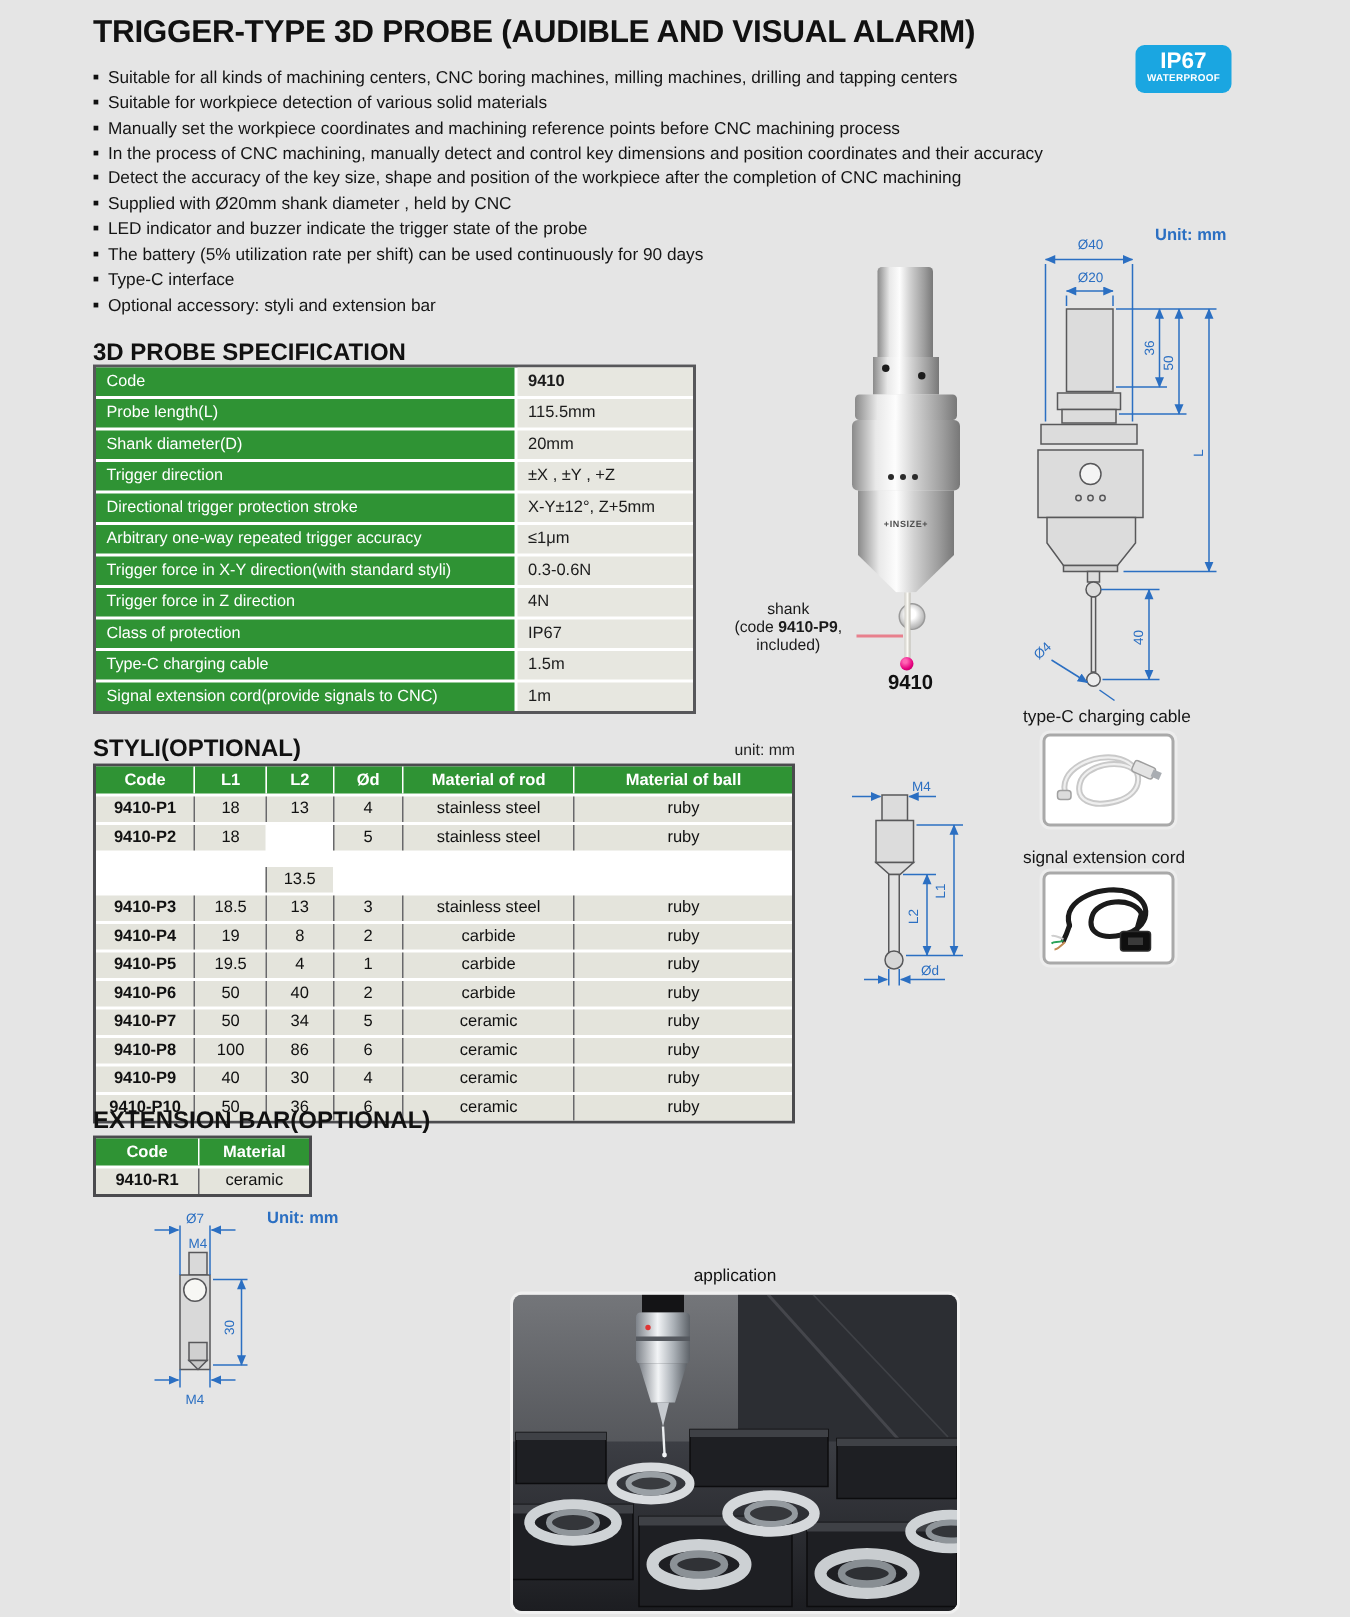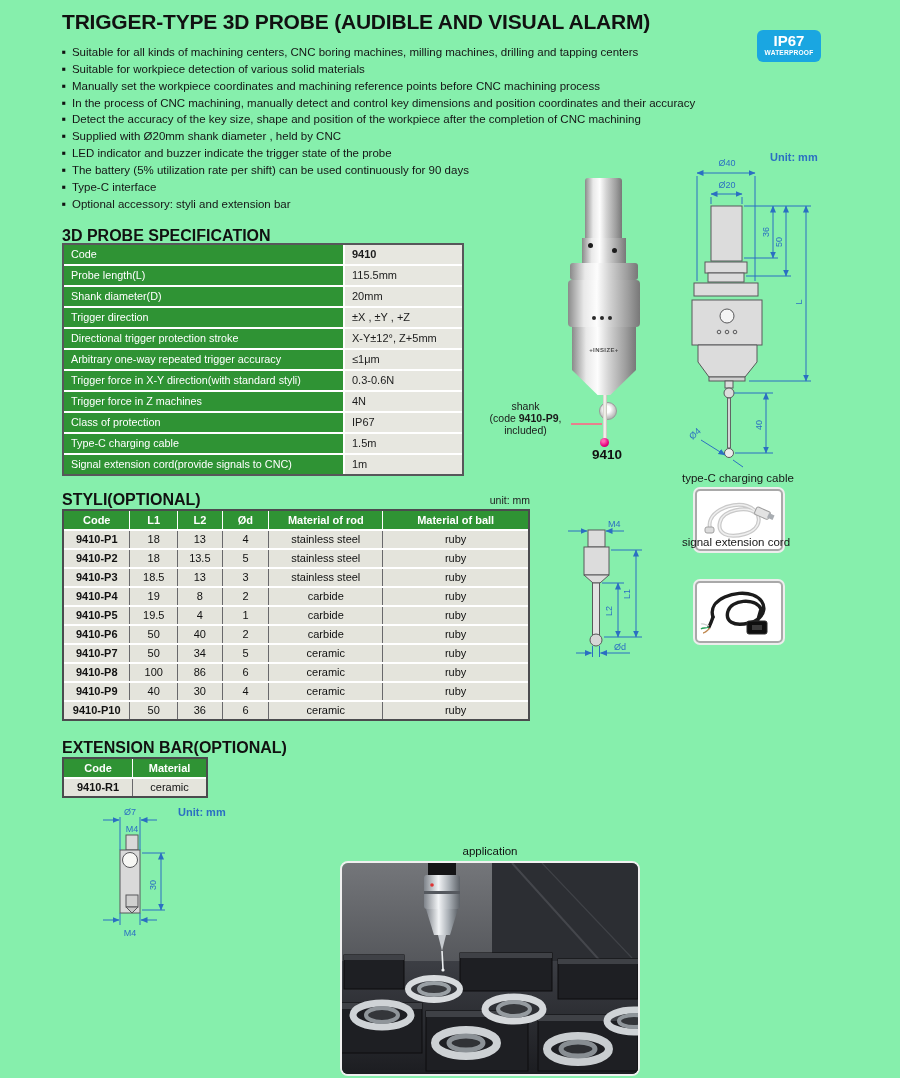--- a/index.html
+++ b/index.html
@@ -3,7 +3,7 @@
 <meta charset="utf-8">
 <style>
   html,body{margin:0;padding:0;background:#fff;}
-  #canvas{position:relative;width:900px;height:1078px;background:#86efac;overflow:hidden;
+  #canvas{position:relative;width:900px;height:1078px;background:#e5e5e5;overflow:hidden;
           font-family:"Liberation Sans","DejaVu Sans",sans-serif;color:#111;}
   .abs{position:absolute;}
 

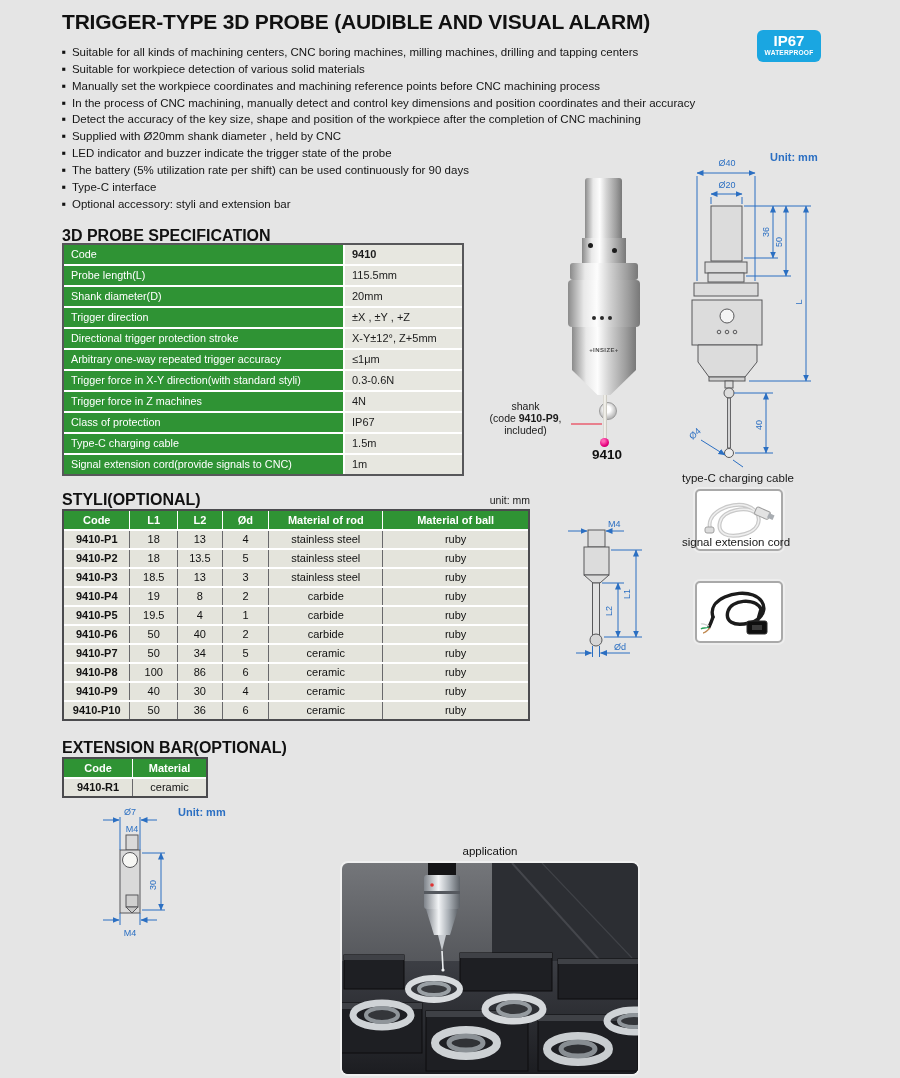--- a/index.html
+++ b/index.html
@@ -135,7 +135,7 @@
         <div class="spec-value">0.3-0.6N</div>
       </div>
       <div class="spec-row">
-        <div class="spec-label">Trigger force in Z machines</div>
+        <div class="spec-label">Trigger force in Z direction</div>
         <div class="spec-value">4N</div>
       </div>
       <div class="spec-row">

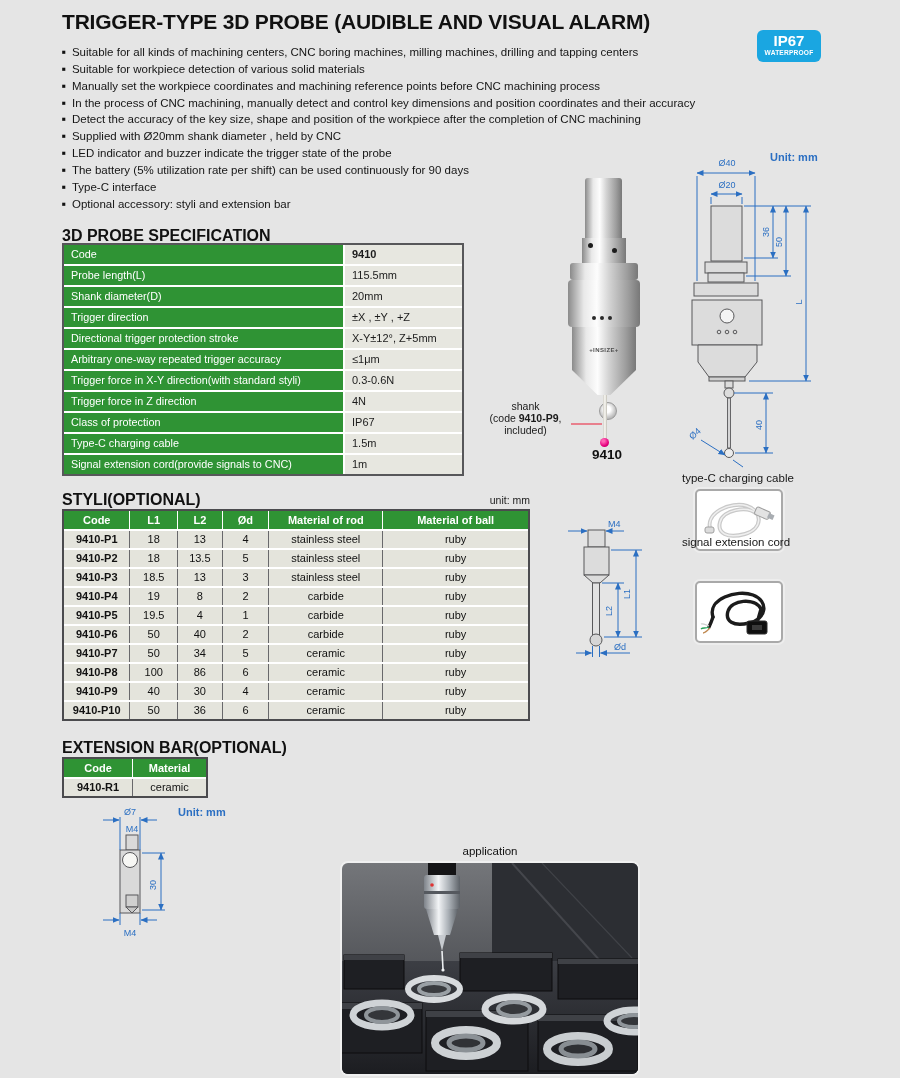--- a/index.html
+++ b/index.html
@@ -427,7 +427,7 @@
     </svg>
   </div>
 
-  <div class="abs acc-label" style="left:682px;top:536px;">signal extension cord</div>
+  <div class="abs acc-label" style="left:682px;top:566px;">signal extension cord</div>
   <div class="abs acc-box" style="left:695px;top:581px;">
     <svg width="84" height="58" viewBox="0 0 84 58">
       <g fill="none" stroke="#1b1b1b" stroke-width="3.4" stroke-linecap="round">

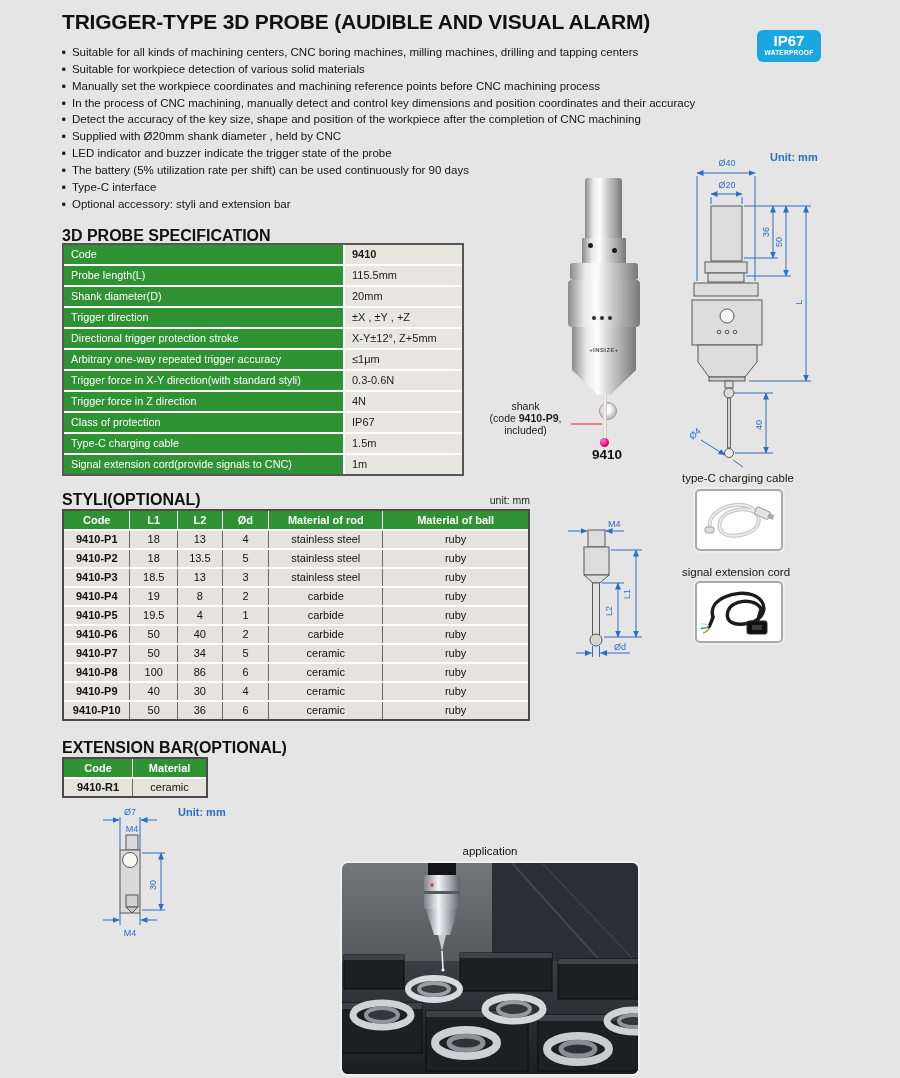--- a/index.html
+++ b/index.html
@@ -174,7 +174,7 @@
       <div class="sty-row">
         <div class="sty-cell bold" style="width: 66px;">9410-P2</div>
         <div class="sty-cell" style="width: 48px;">18</div>
-        <div class="sty-cell" style="width: 45px;">13.5</div>
+        <div class="sty-cell" style="width: 45px; margin-top: 28px;">13.5</div>
         <div class="sty-cell" style="width: 47px;">5</div>
         <div class="sty-cell" style="width: 115px;">stainless steel</div>
         <div class="sty-cell" style="width: 147px;">ruby</div>

